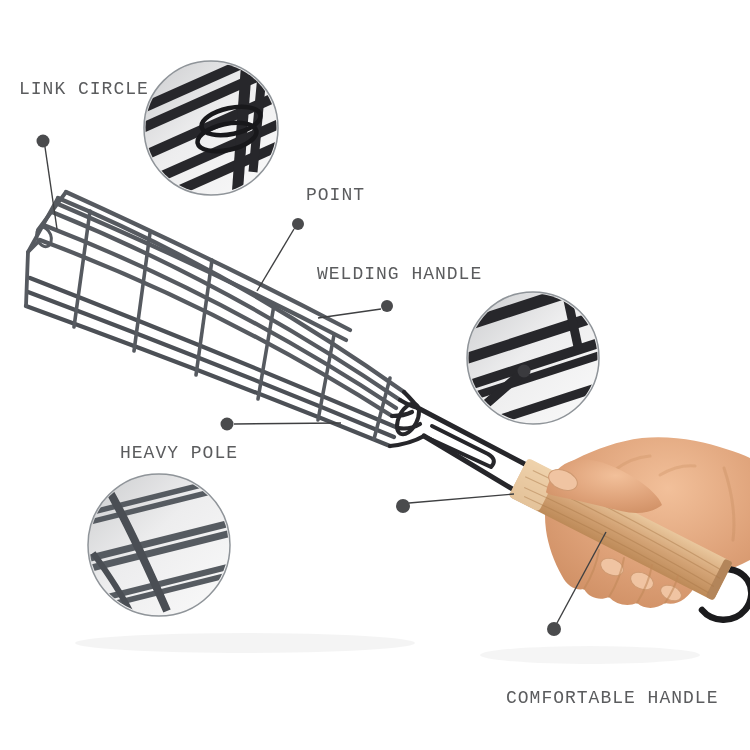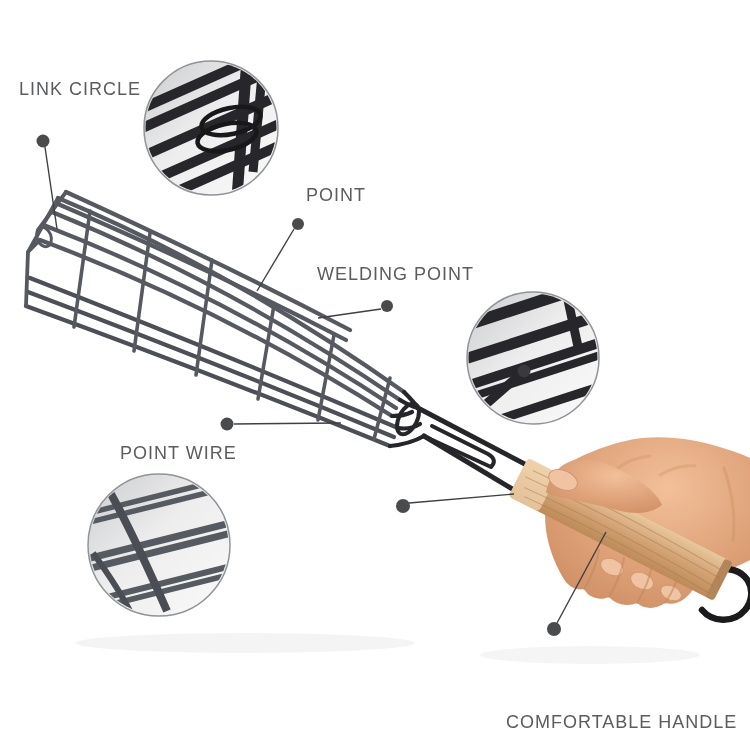--- a/index.html
+++ b/index.html
@@ -6,7 +6,7 @@
   .stage{
     position:relative;width:750px;height:750px;overflow:hidden;
     background:var(--background,#fff);
-    font-family:Liberation Sans, sans-serif;
+    font-family:Liberation Mono, monospace;
   }
   .stage svg{position:absolute;left:0;top:0;}
   .label{

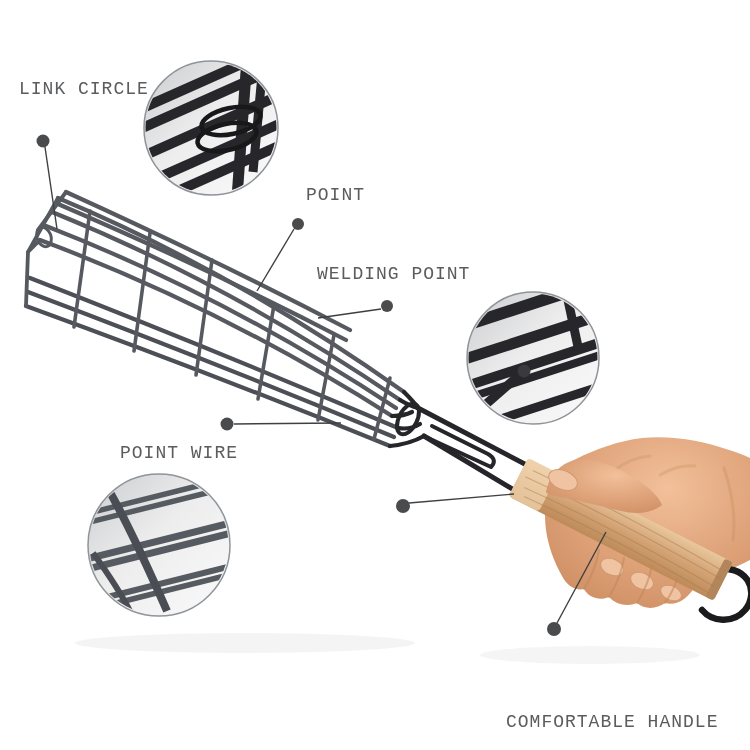--- a/index.html
+++ b/index.html
@@ -254,7 +254,7 @@
 
   <div class="label" id="label-link-circle">LINK CIRCLE</div>
   <div class="label" id="label-wire">POINT</div>
-  <div class="label" id="label-welding-point">WELDING POINT</div>
+  <div class="label" id="label-welding-point">WELDING HANDLE</div>
   <div class="label" id="label-heavy-wire">POINT WIRE</div>
   <div class="label" id="label-comfortable-handle">COMFORTABLE HANDLE</div>
 </div>

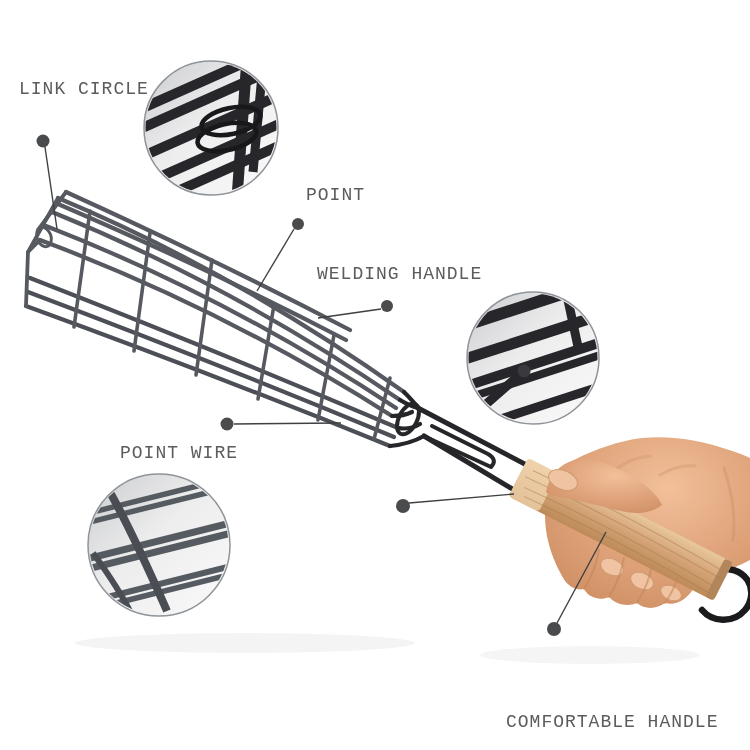--- a/index.html
+++ b/index.html
@@ -255,7 +255,7 @@
   <div class="label" id="label-link-circle">LINK CIRCLE</div>
   <div class="label" id="label-wire">POINT</div>
   <div class="label" id="label-welding-point">WELDING HANDLE</div>
-  <div class="label" id="label-heavy-wire">POINT WIRE</div>
+  <div class="label" id="label-heavy-wire">HEAVY POLE</div>
   <div class="label" id="label-comfortable-handle">COMFORTABLE HANDLE</div>
 </div>
 

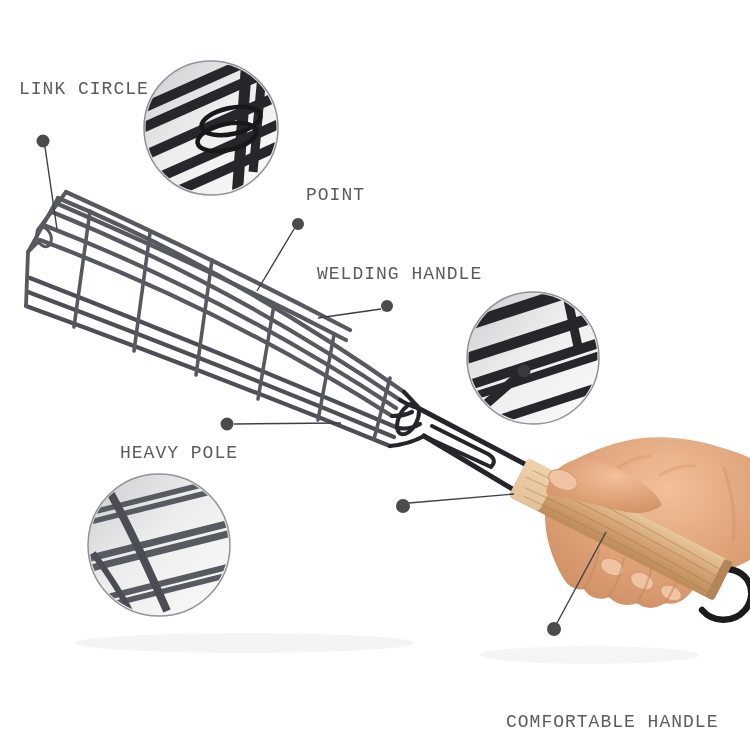--- a/index.html
+++ b/index.html
@@ -19,7 +19,7 @@
   #label-welding-point{left:317px;top:264px;}
   #label-heavy-wire{left:120px;top:443px;}
   #label-connecting-iron-pole{left:270px;top:525px;}
-  #label-comfortable-handle{left:506px;top:712px;}
+  #label-comfortable-handle{left:506px;top:688px;}
 </style>
 </head>
 <body>

